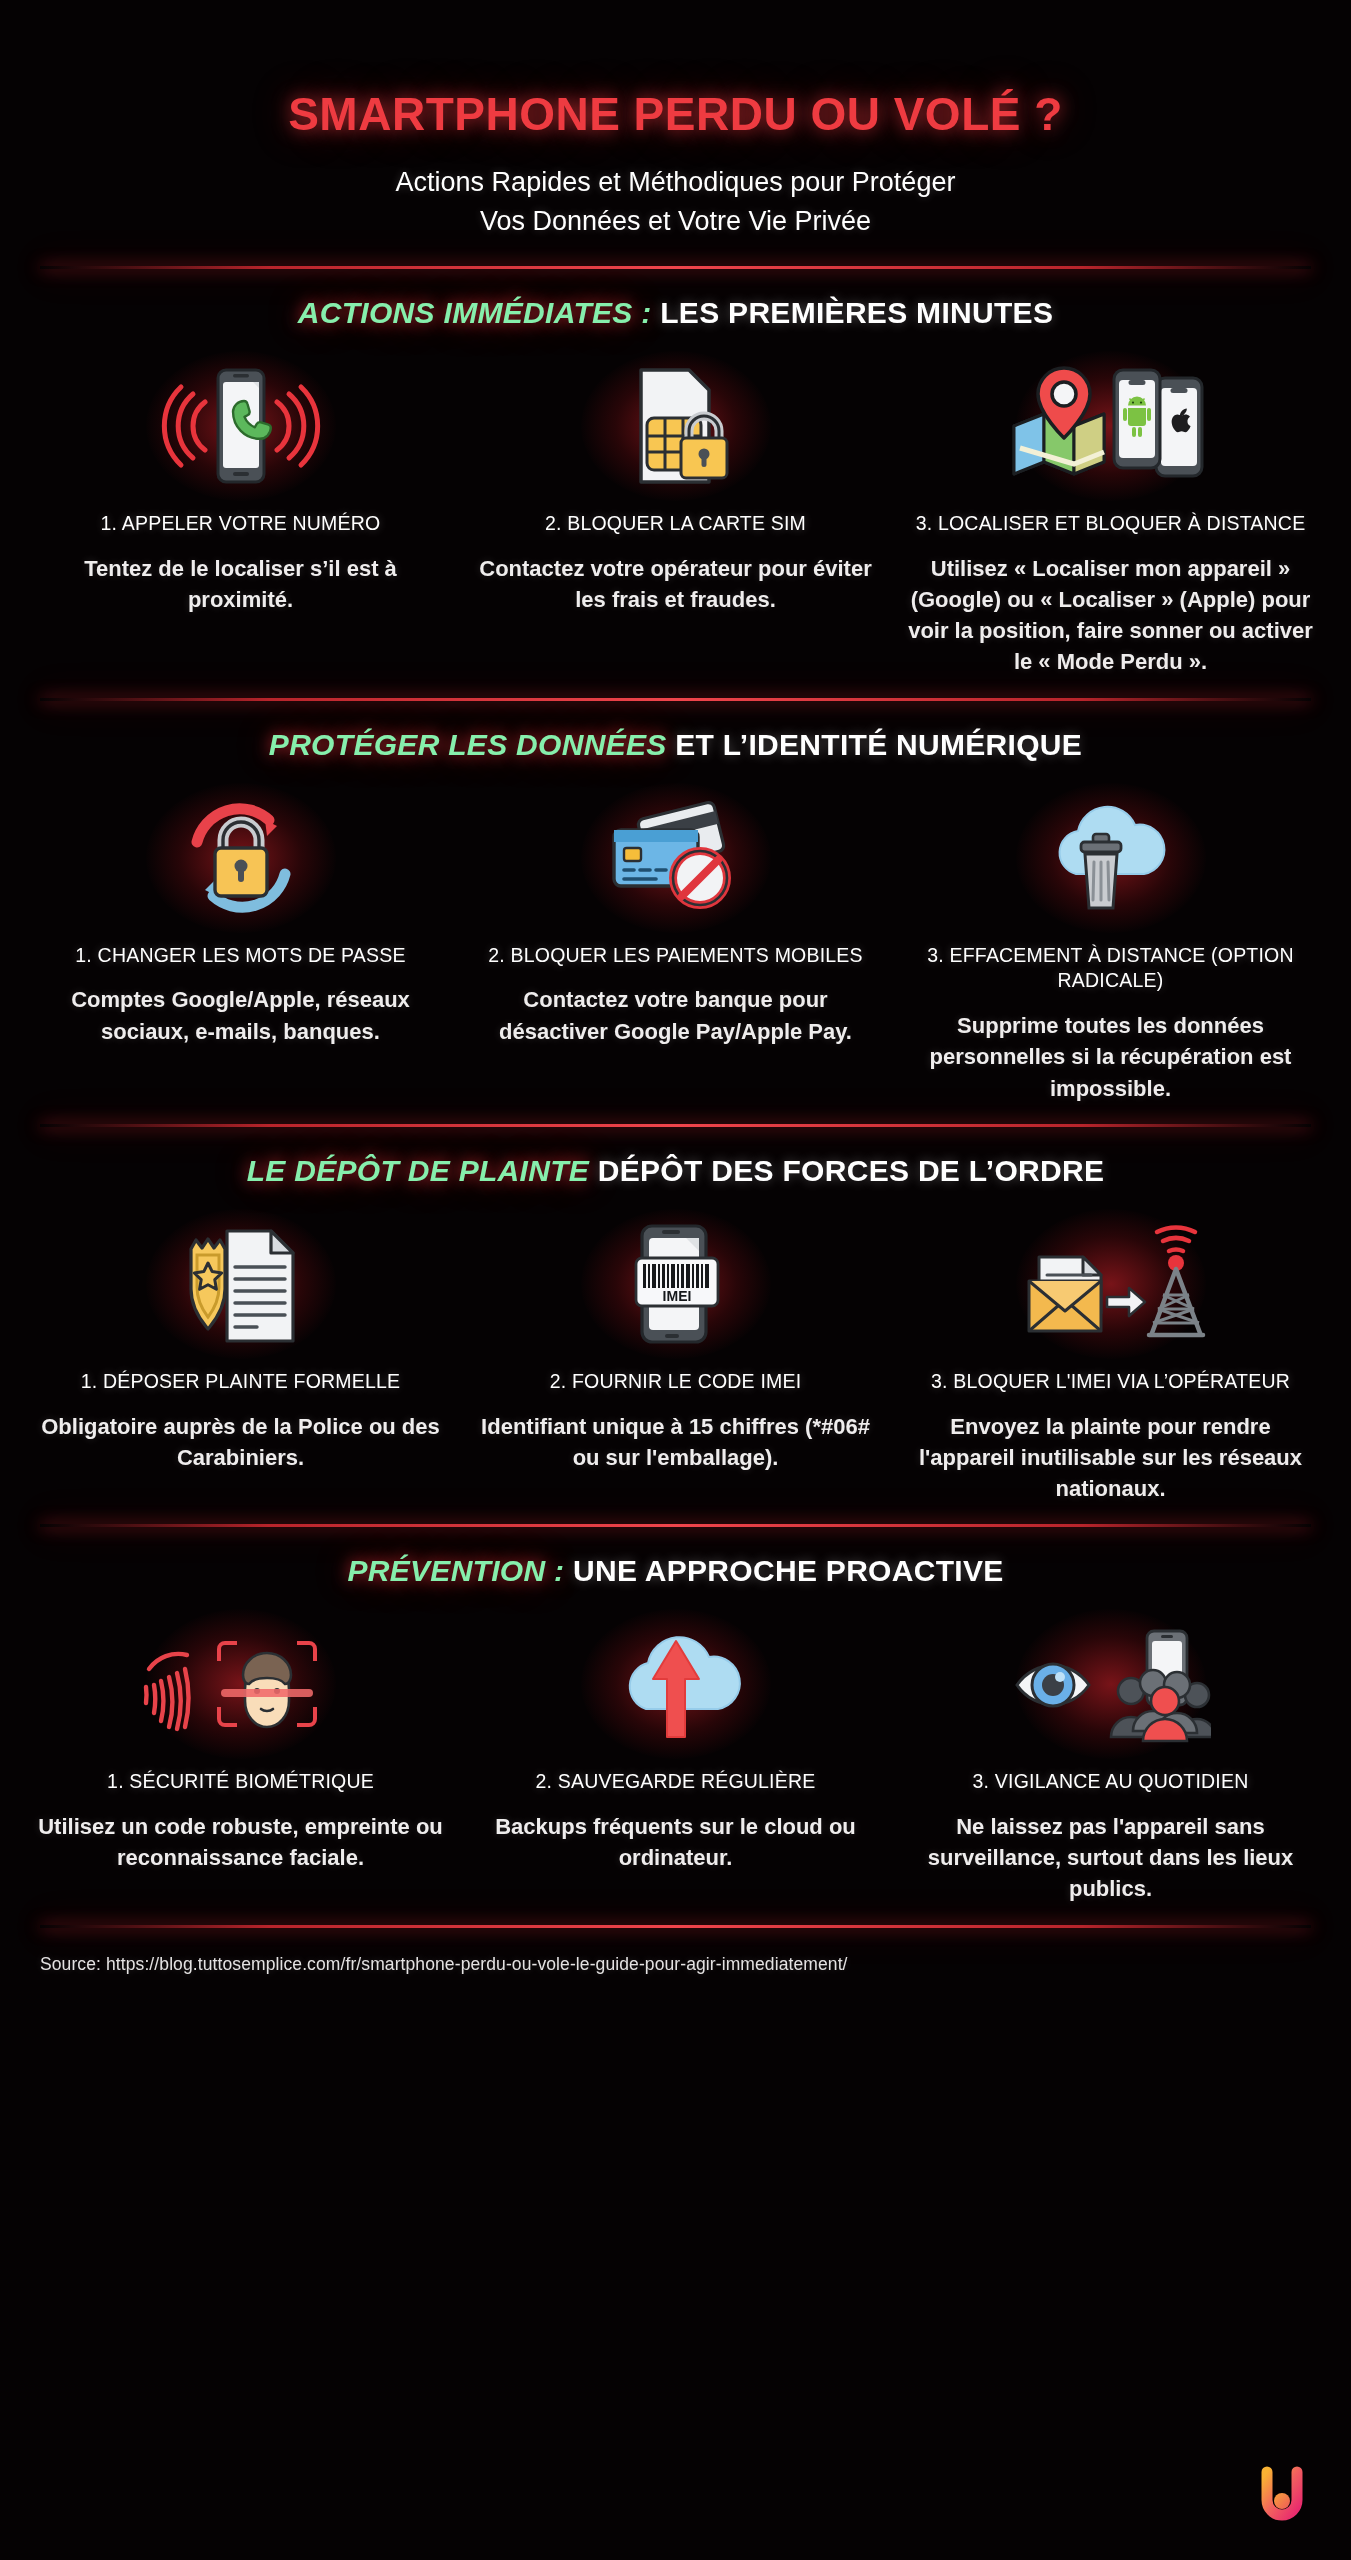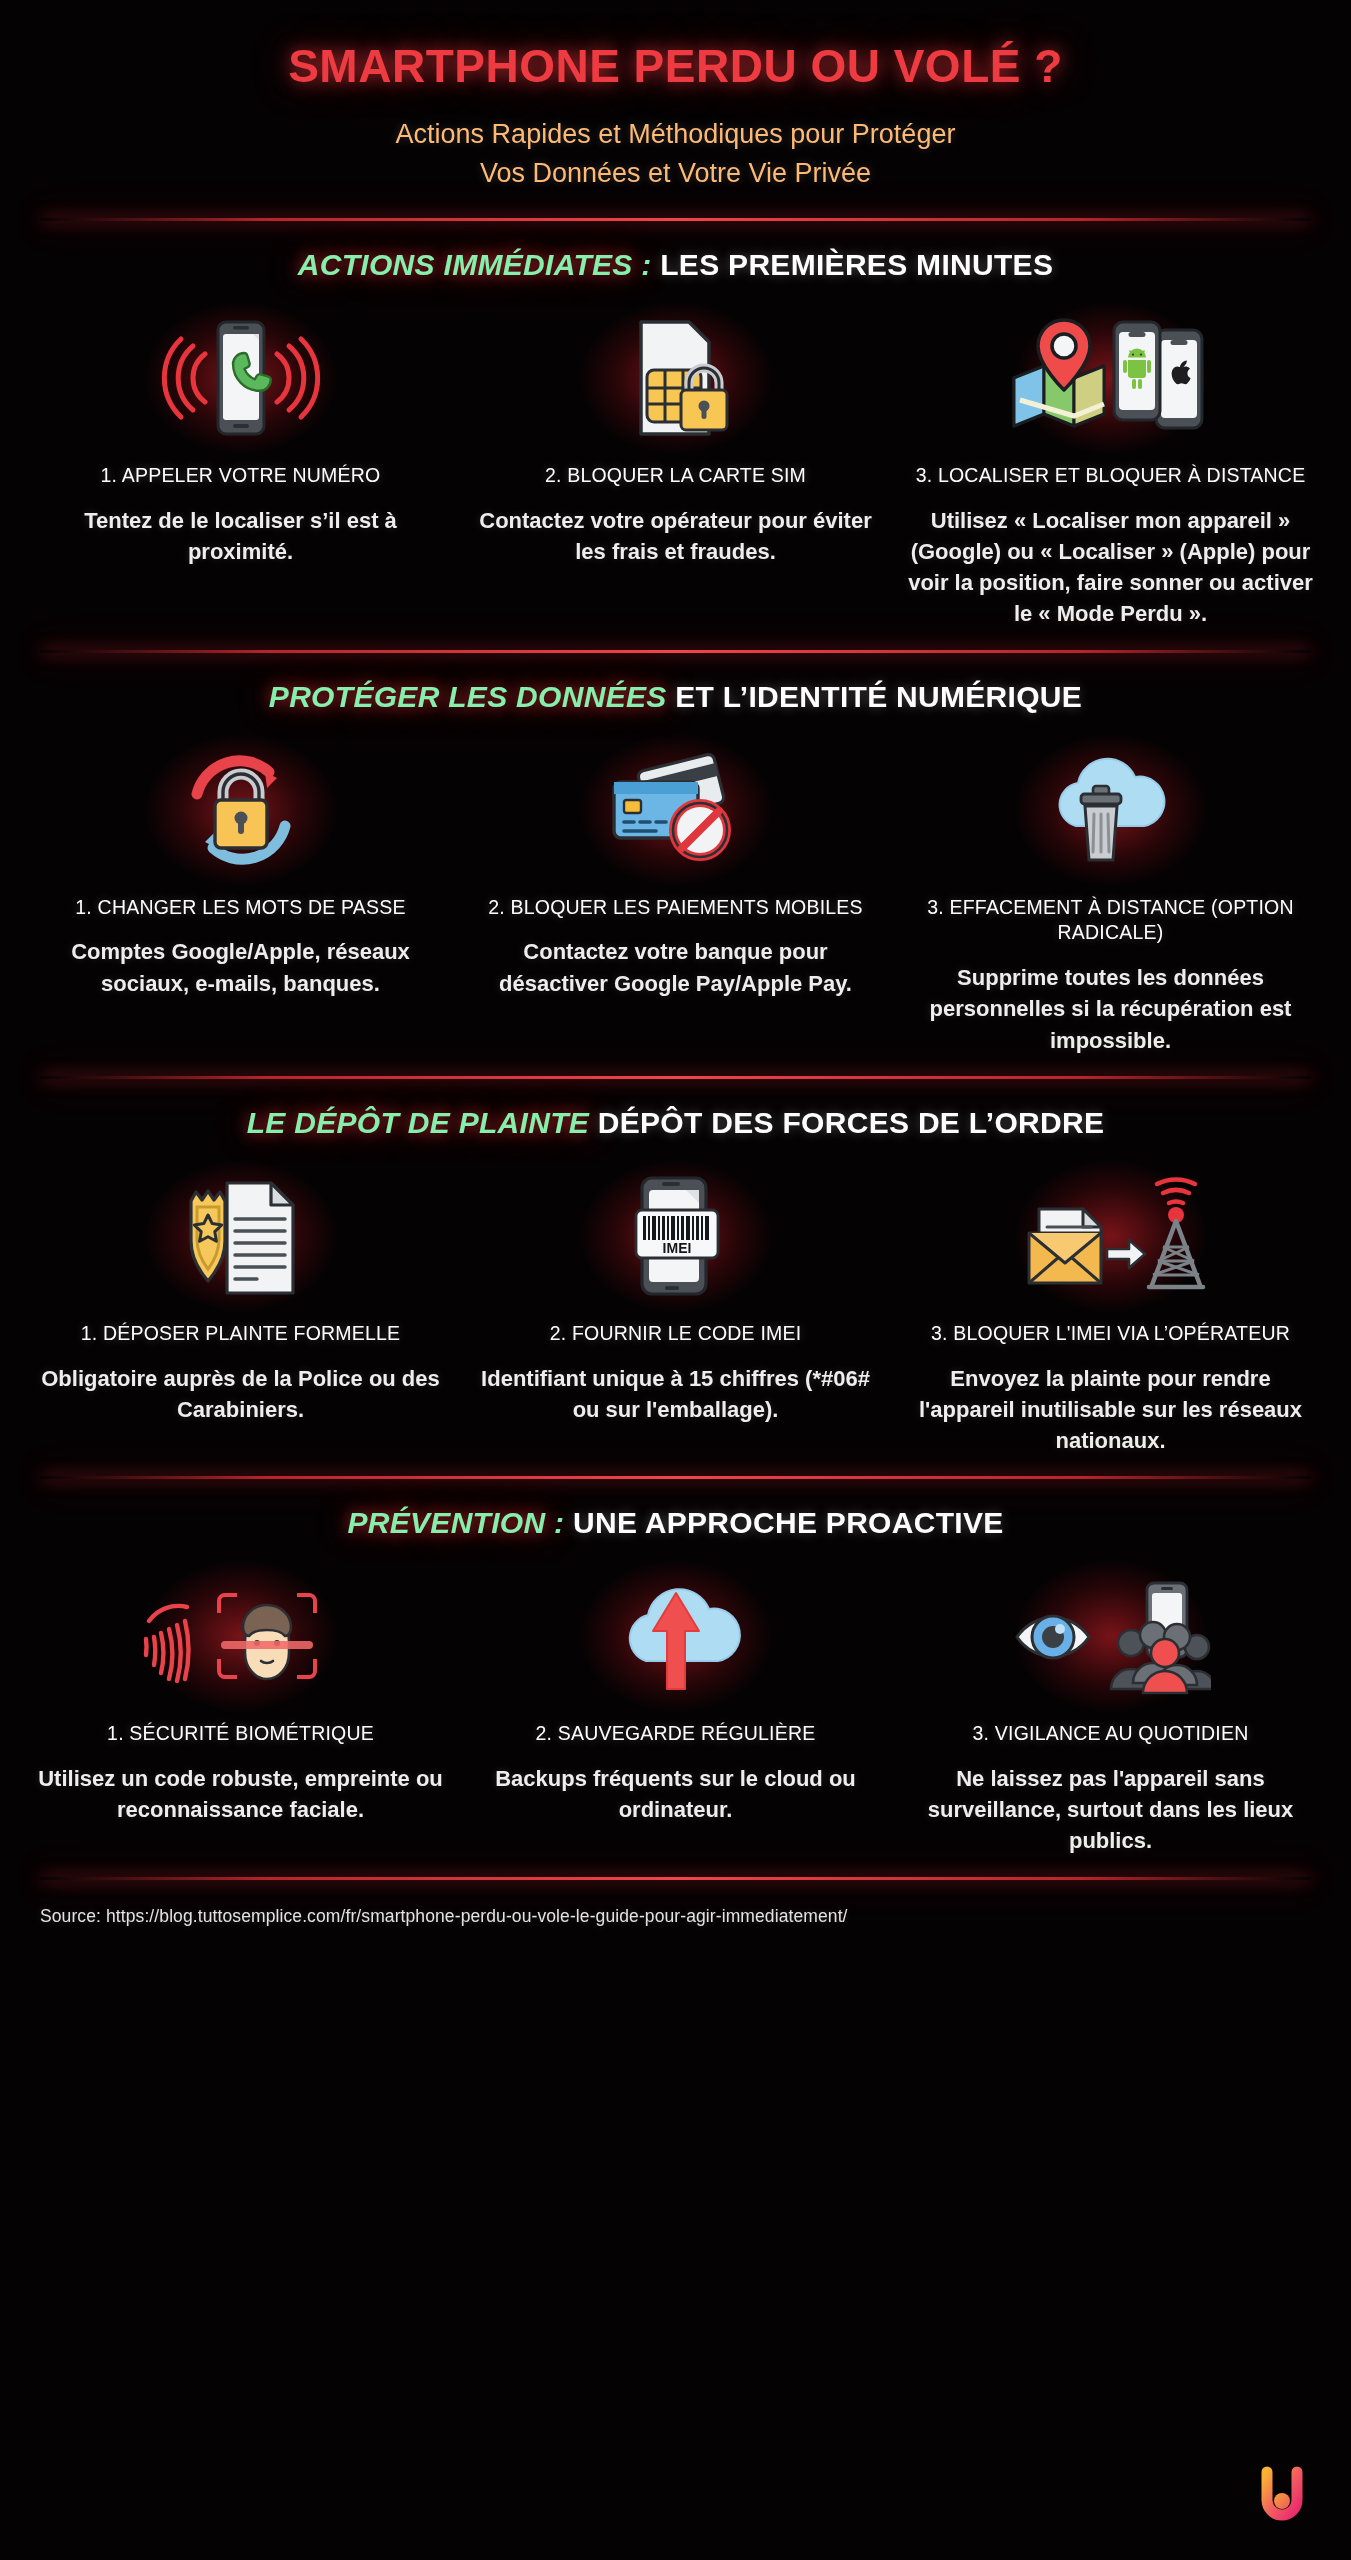--- a/index.html
+++ b/index.html
@@ -19,7 +19,7 @@
   }
 
   
-  .header { padding:39px 40px 26px; text-align:center;border-radius:9px; }
+  .header { padding:87px 40px 26px; text-align:center;border-radius:9px; }
   .title-red {
     font-size:46px; font-weight:bold; letter-spacing:0.5px;
     color:#ee3b41;

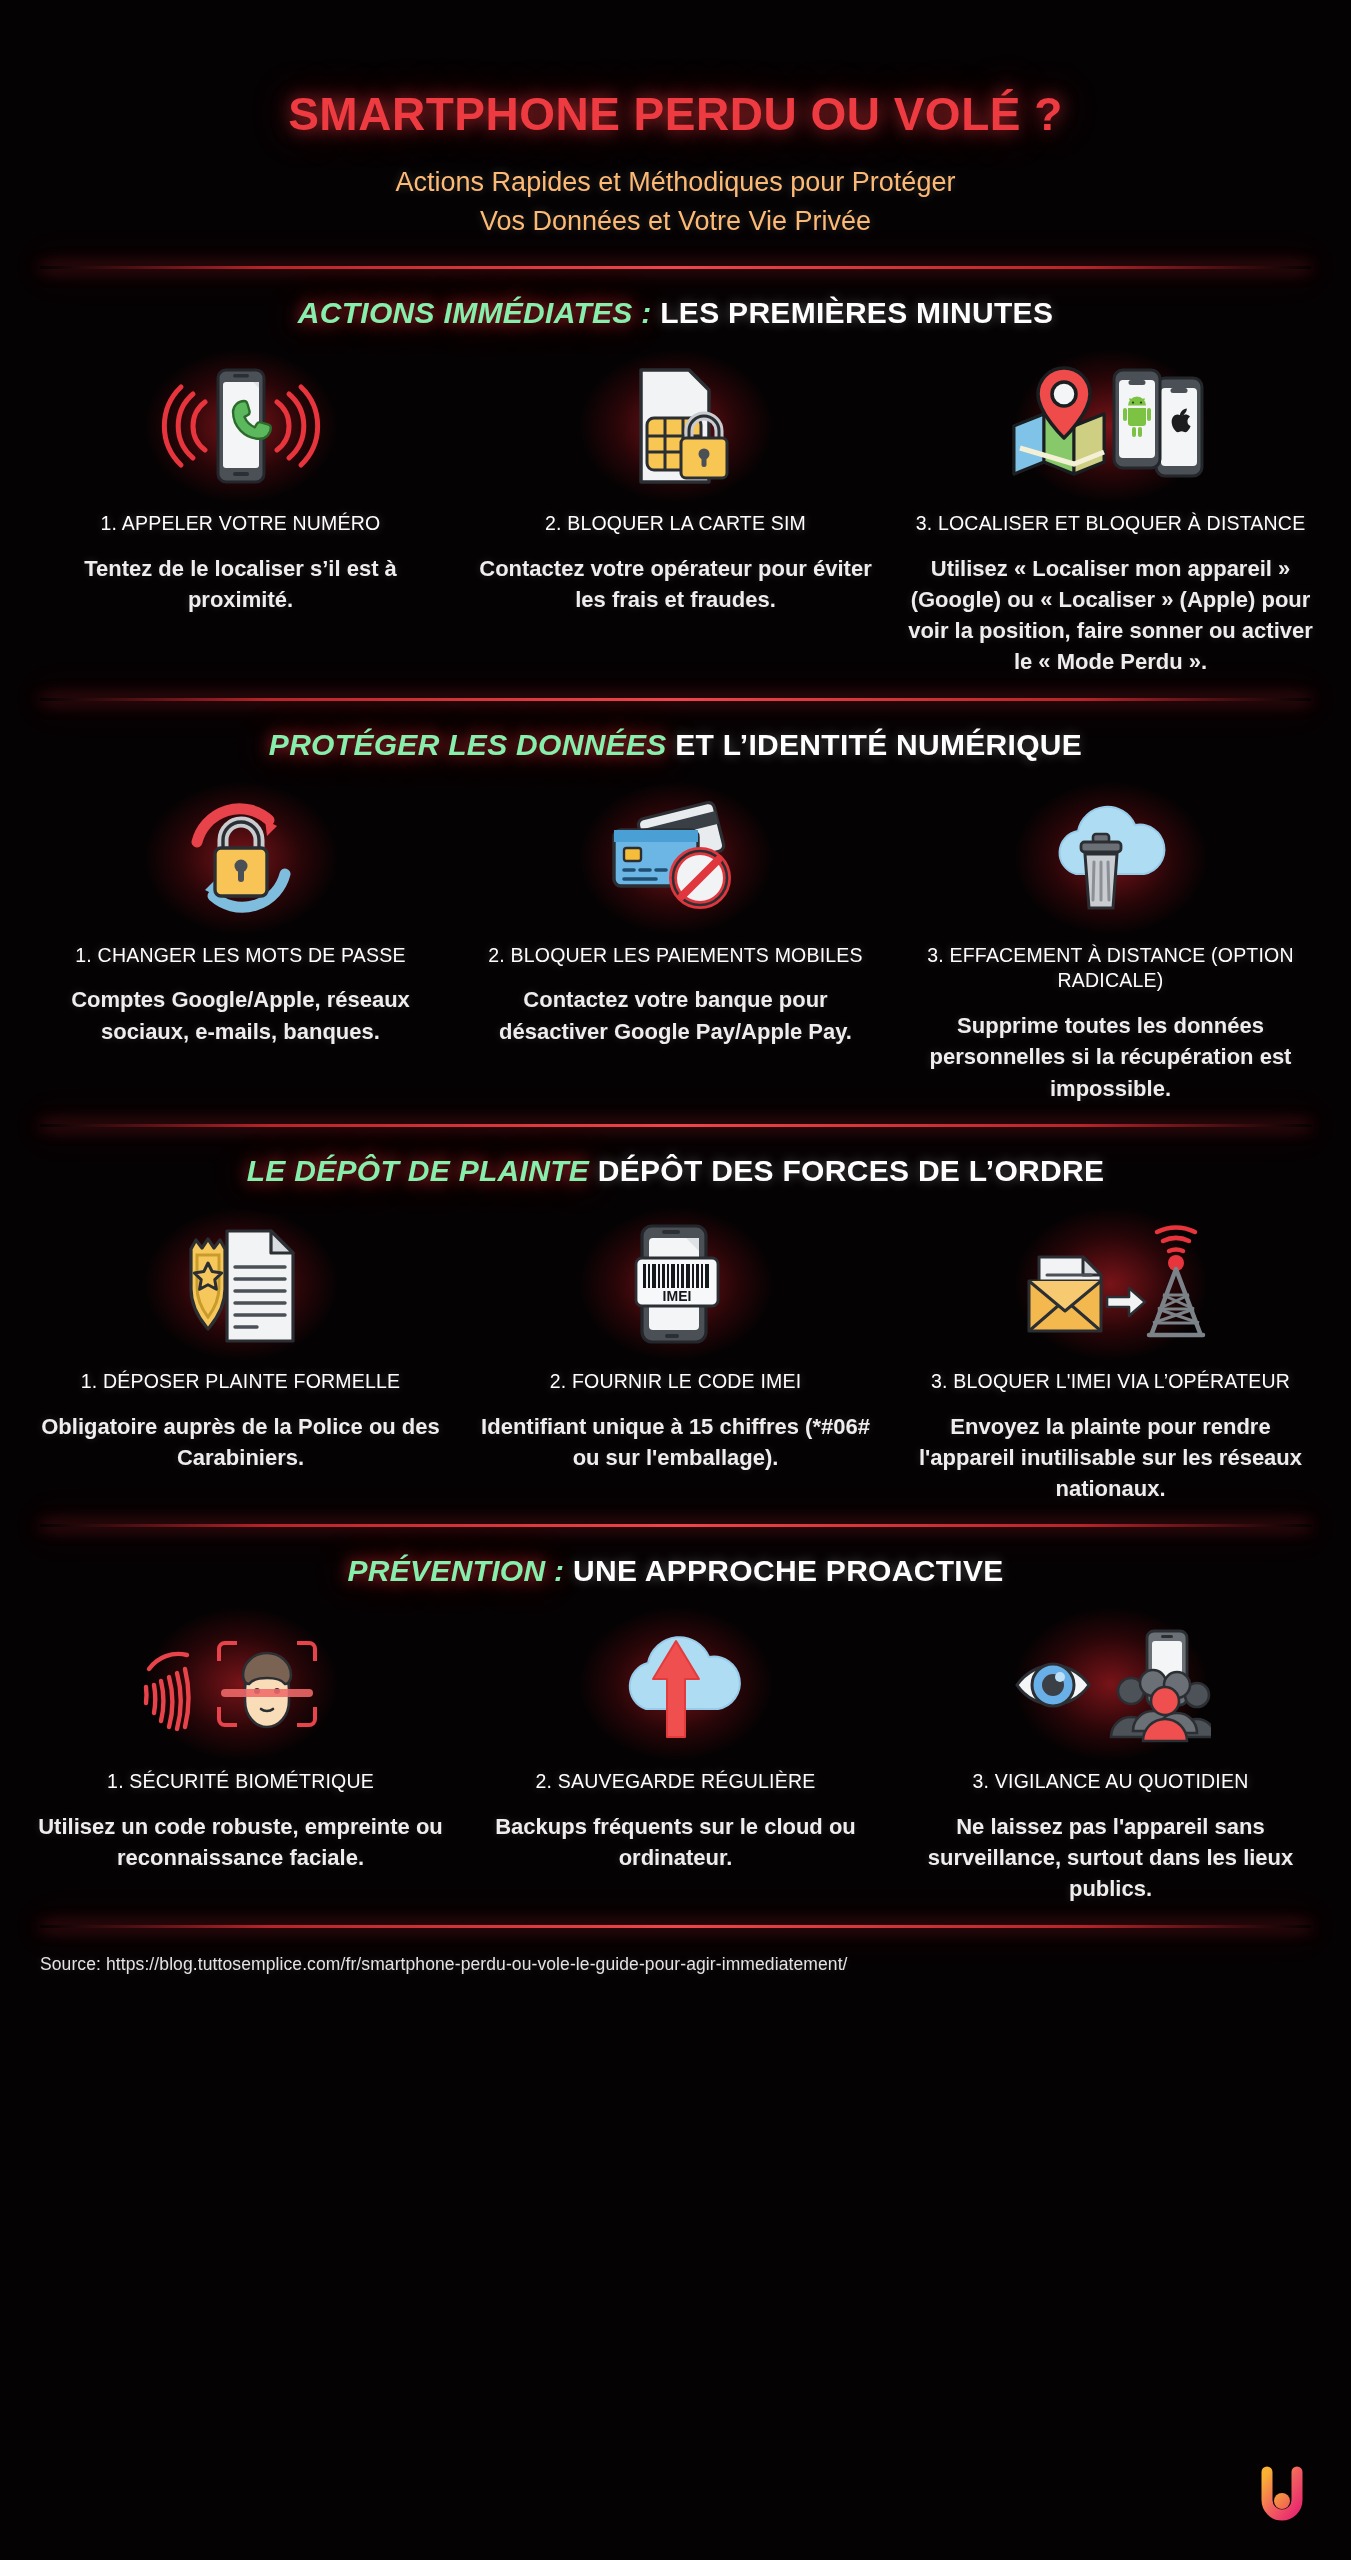--- a/index.html
+++ b/index.html
@@ -33,7 +33,7 @@
   }
   .subtitle {
     margin-top:22px;
-    font-size:27px; font-weight:400; color:#fdba74; line-height:1.42;
+    font-size:27px; font-weight:400; color:#ffffff; line-height:1.42;
     text-shadow:0 0 10px rgba(255,255,255,.22);
   }
 

